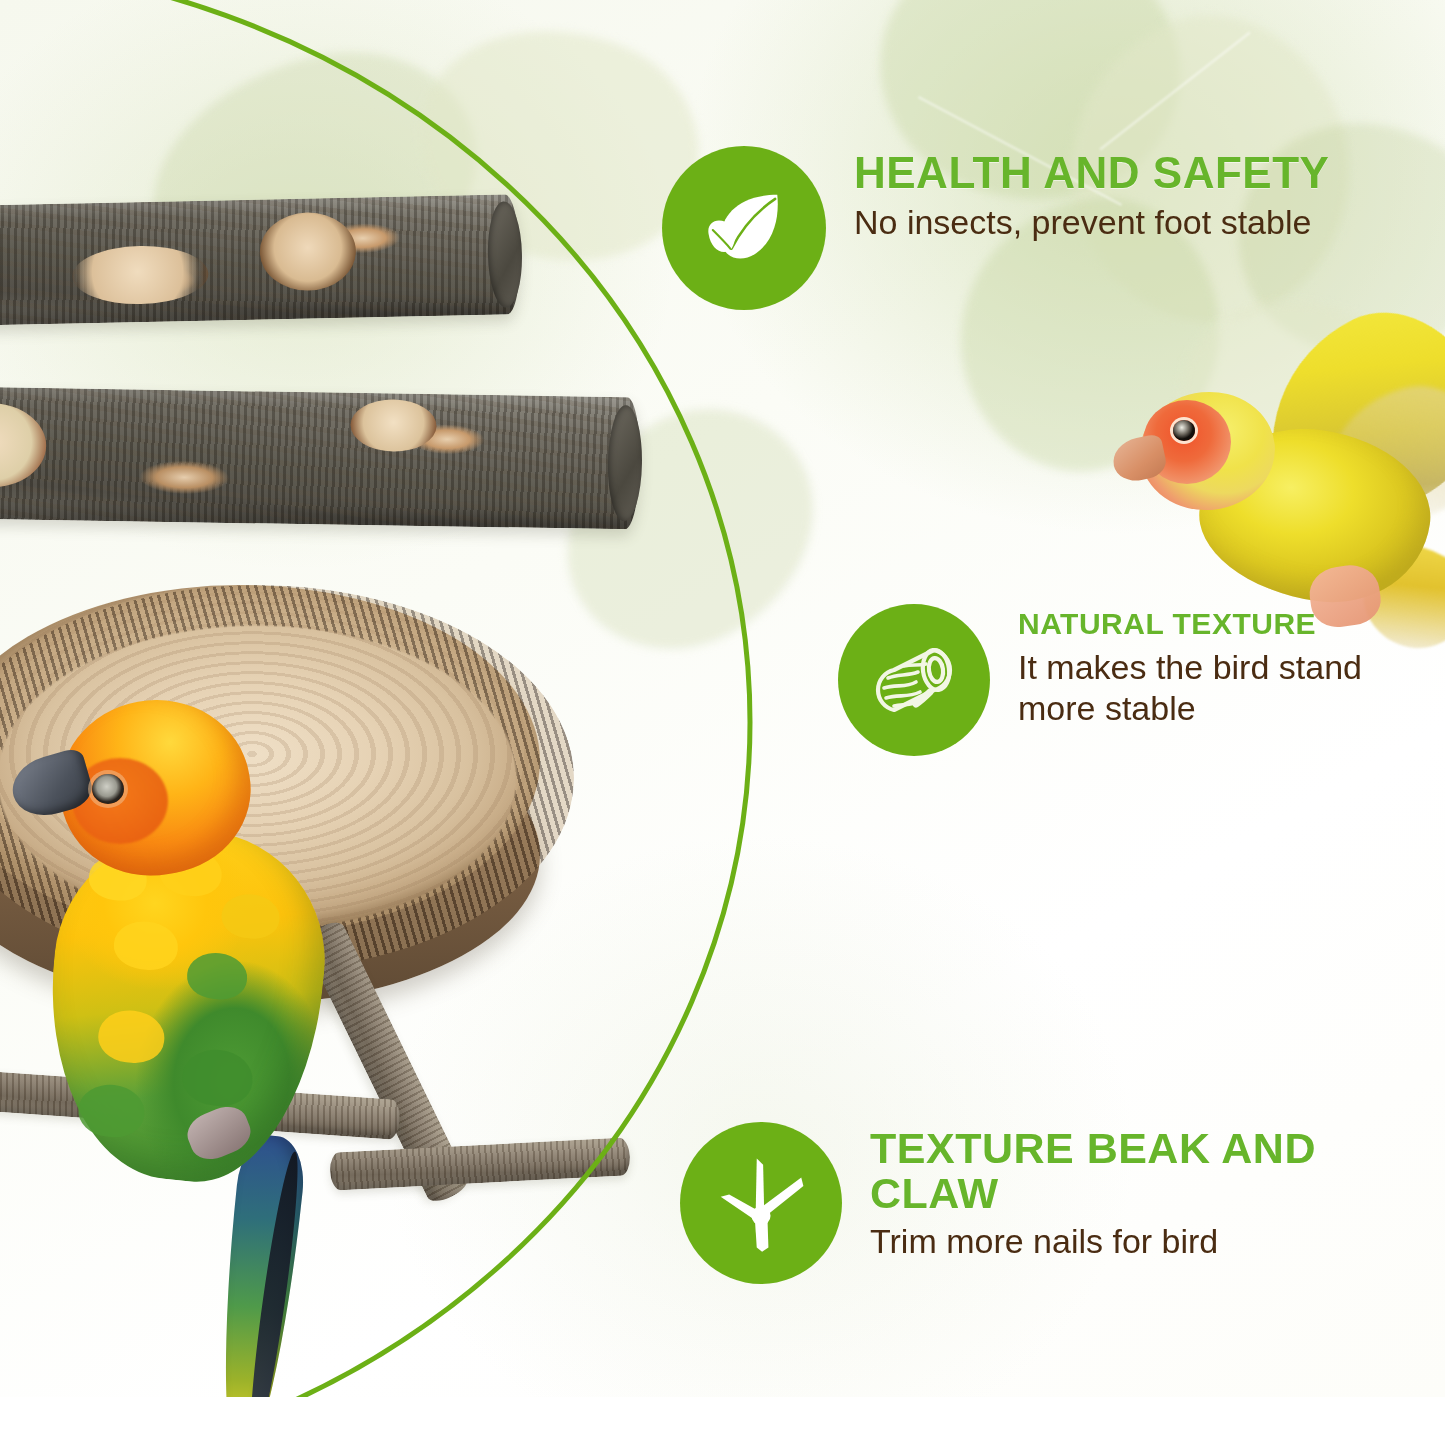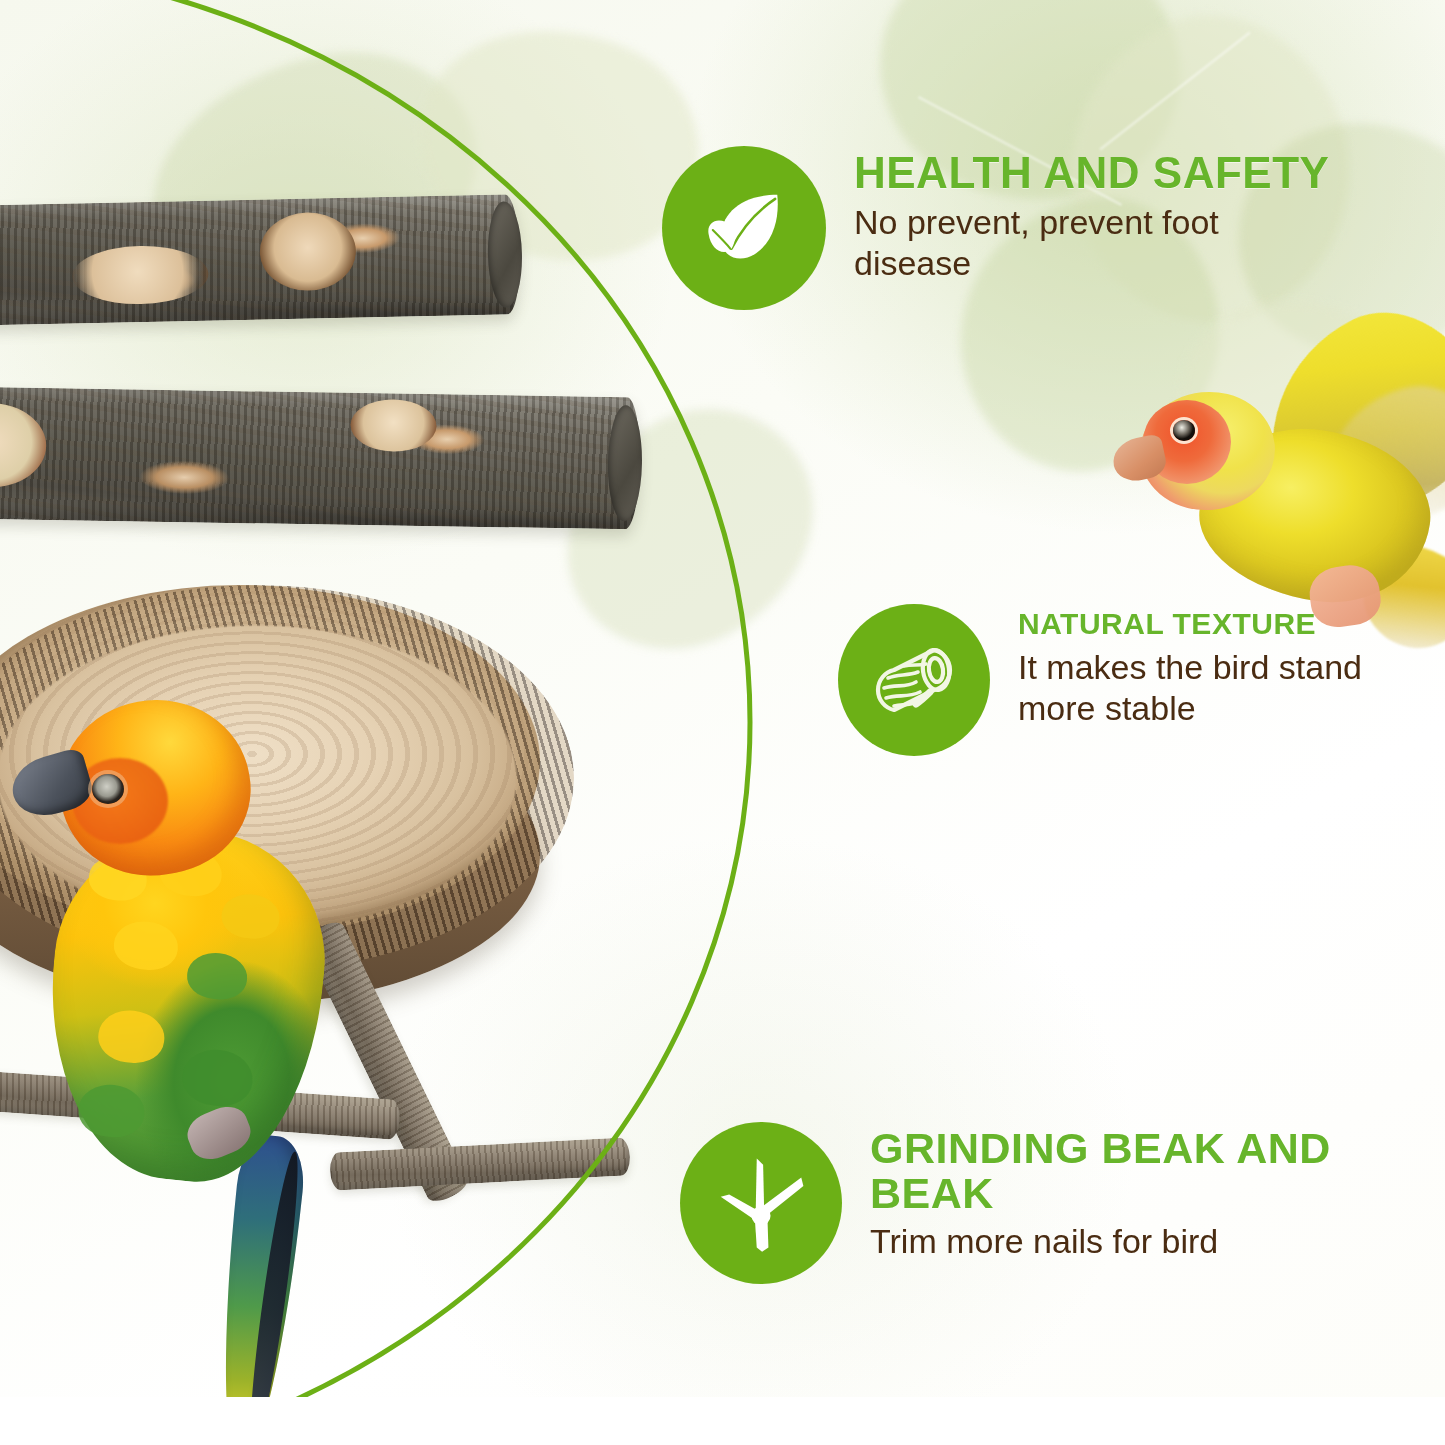--- a/index.html
+++ b/index.html
@@ -249,7 +249,7 @@
     </div>
     <div class="ftext">
       <p class="fhead">HEALTH AND SAFETY</p>
-      <p class="fsub">No prevent, prevent foot disease</p>
+      <p class="fsub">No insects, prevent foot stable</p>
     </div>
   </div>
 

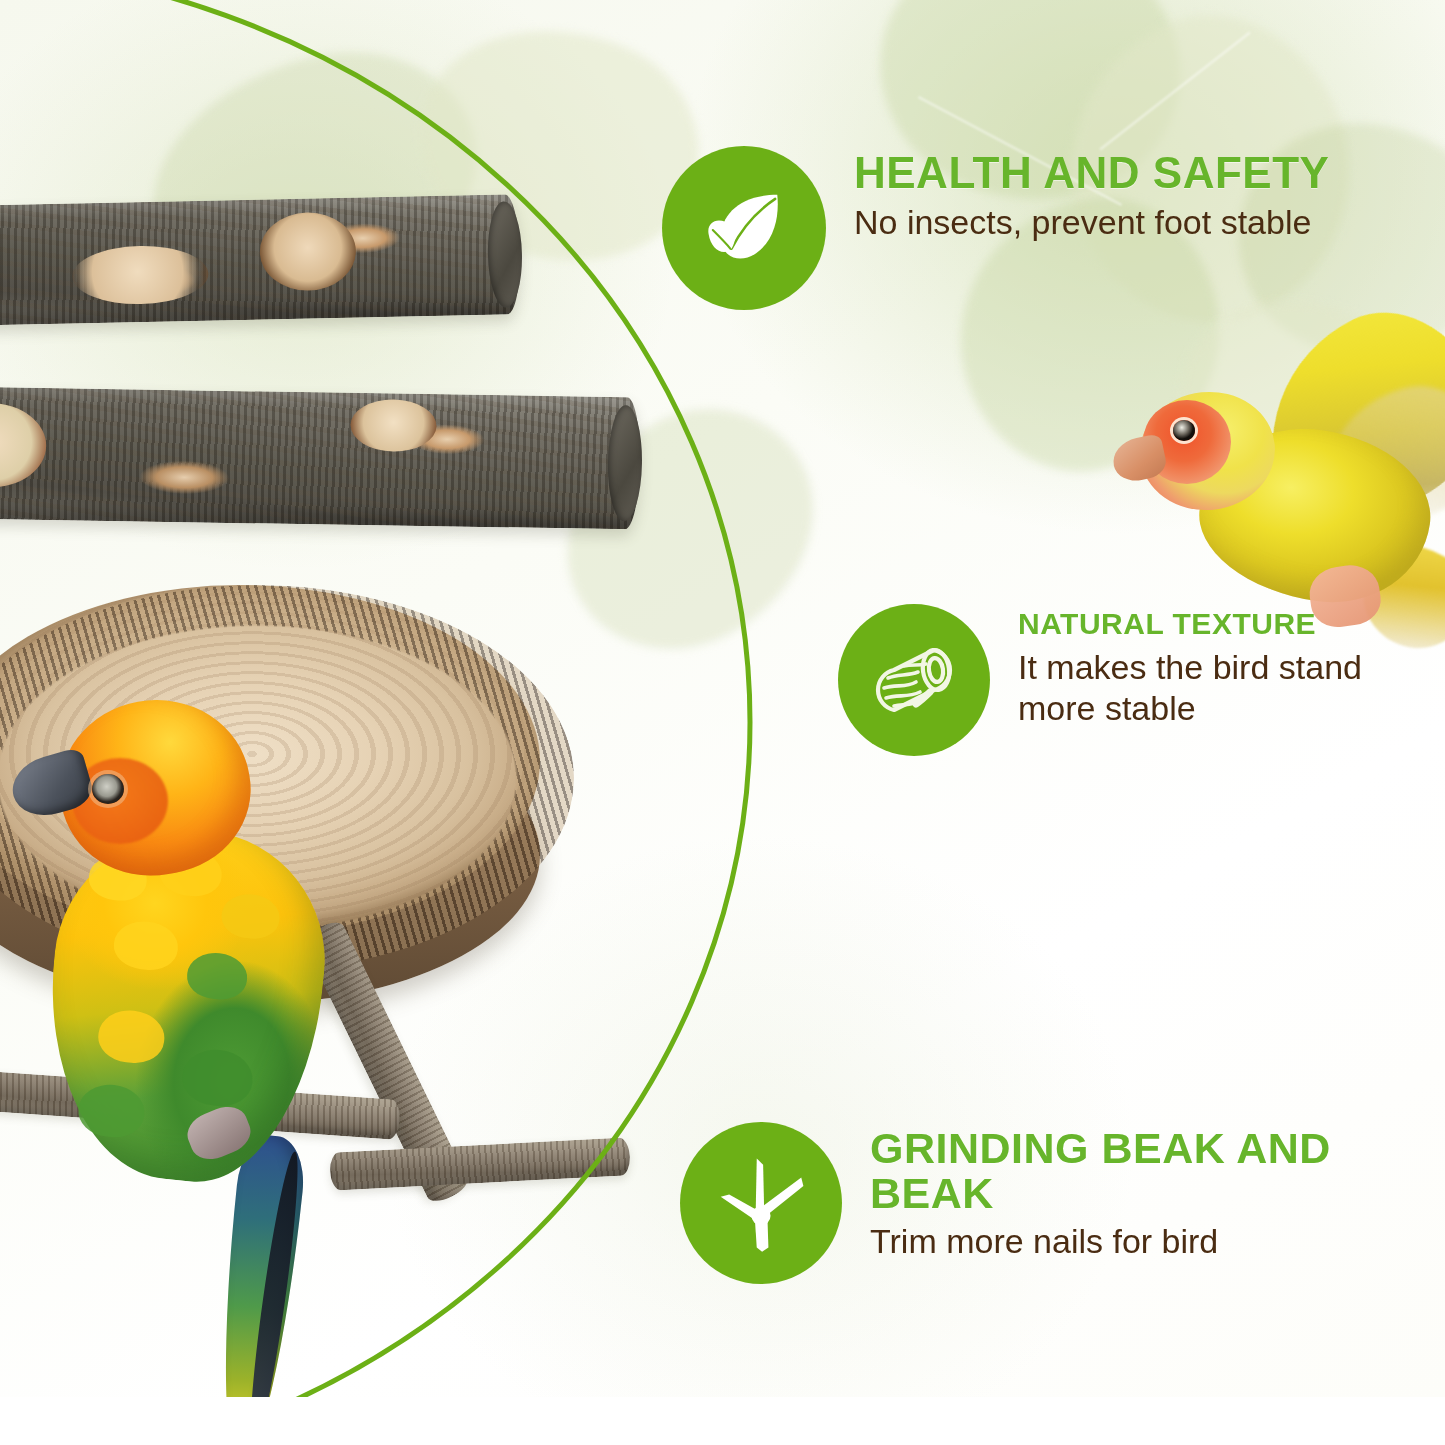--- a/index.html
+++ b/index.html
@@ -290,7 +290,7 @@
       </svg>
     </div>
     <div class="ftext">
-      <p class="fhead">GRINDING BEAK AND BEAK</p>
+      <p class="fhead">TEXTURE BEAK AND CLAW</p>
       <p class="fsub">Trim more nails for bird</p>
     </div>
   </div>

